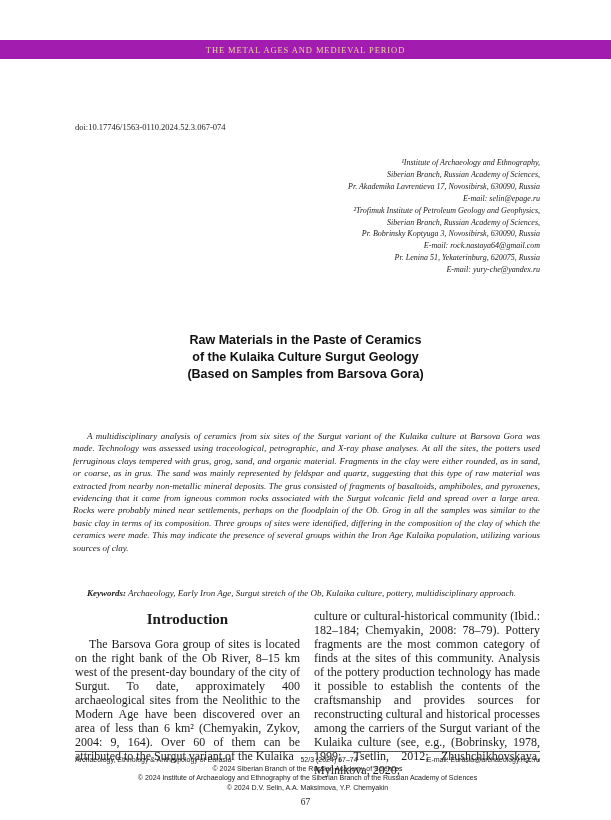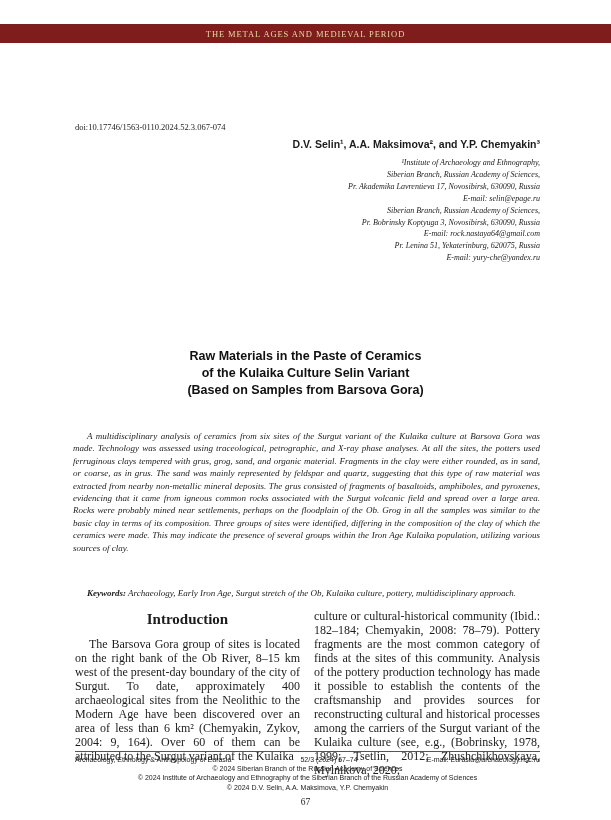--- a/index.html
+++ b/index.html
@@ -12,8 +12,8 @@
     overflow:hidden;
   }
   .banner{
-    position:absolute;top:24px;left:0;width:611px;height:19px;
-    background:#7f1d1d;
+    position:absolute;top:40px;left:0;width:611px;height:19px;
+    background:#a21caf;
     display:flex;align-items:center;justify-content:center;
   }
   .banner-text{

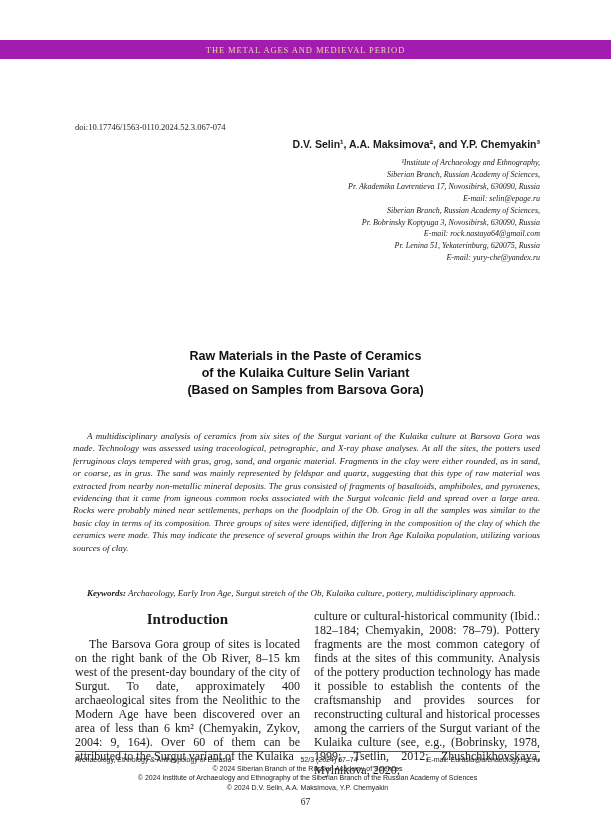--- a/index.html
+++ b/index.html
@@ -92,7 +92,6 @@
 
   <div class="doi">doi:10.17746/1563-0110.2024.52.3.067-074</div>
 
-  <div class="authors">D.V. Selin¹, A.A. Maksimova², and Y.P. Chemyakin³</div>
 
   <div class="affiliations">
     <div>¹Institute of Archaeology and Ethnography,</div>

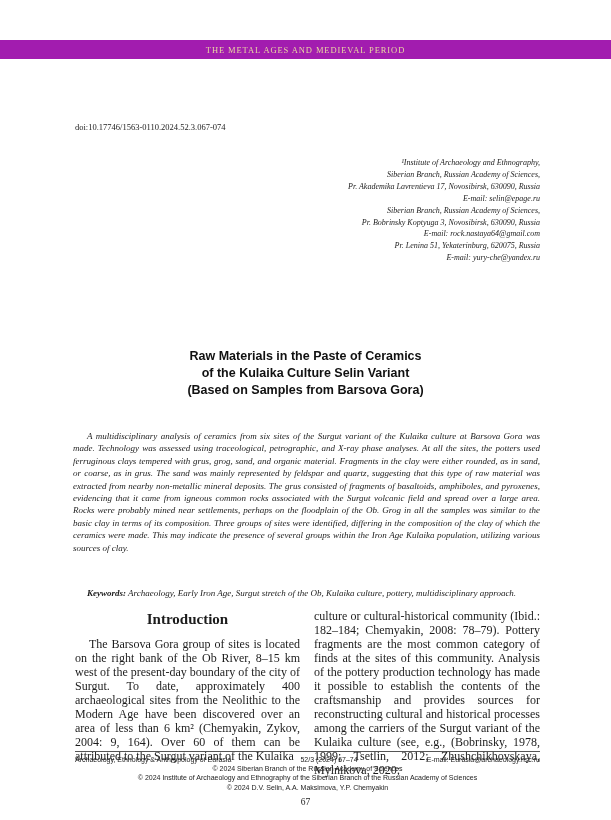--- a/index.html
+++ b/index.html
@@ -98,6 +98,7 @@
     <div>Siberian Branch, Russian Academy of Sciences,</div>
     <div>Pr. Akademika Lavrentieva 17, Novosibirsk, 630090, Russia</div>
     <div>E-mail: selin@epage.ru</div>
+    <div>²Trofimuk Institute of Petroleum Geology and Geophysics,</div>
     <div>Siberian Branch, Russian Academy of Sciences,</div>
     <div>Pr. Bobrinsky Koptyuga 3, Novosibirsk, 630090, Russia</div>
     <div>E-mail: rock.nastaya64@gmail.com</div>

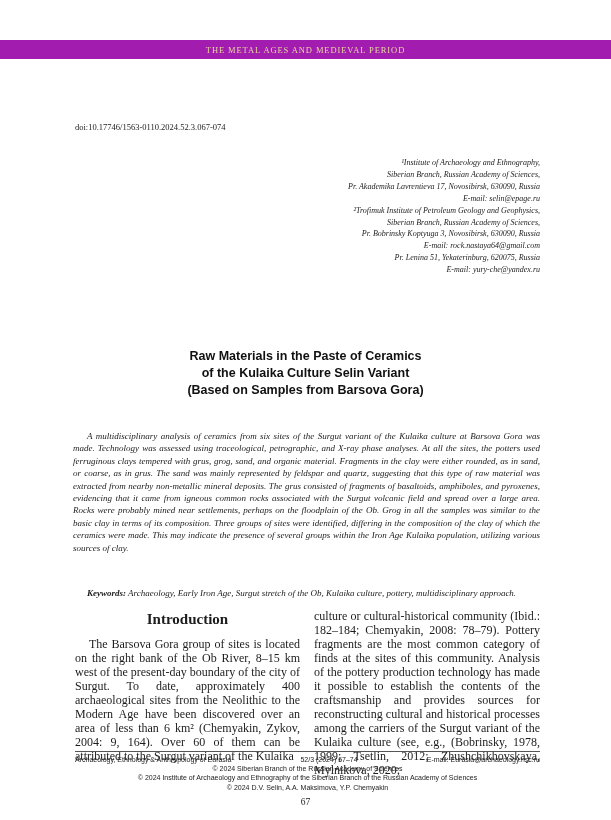--- a/index.html
+++ b/index.html
@@ -43,7 +43,6 @@
     font-family:"Liberation Sans", sans-serif;
     font-weight:bold;font-size:12.5px;line-height:17px;
     color:#111;
-    margin-top:16px;
   }
   .abstract{
     position:absolute;top:430px;left:73px;width:467px;

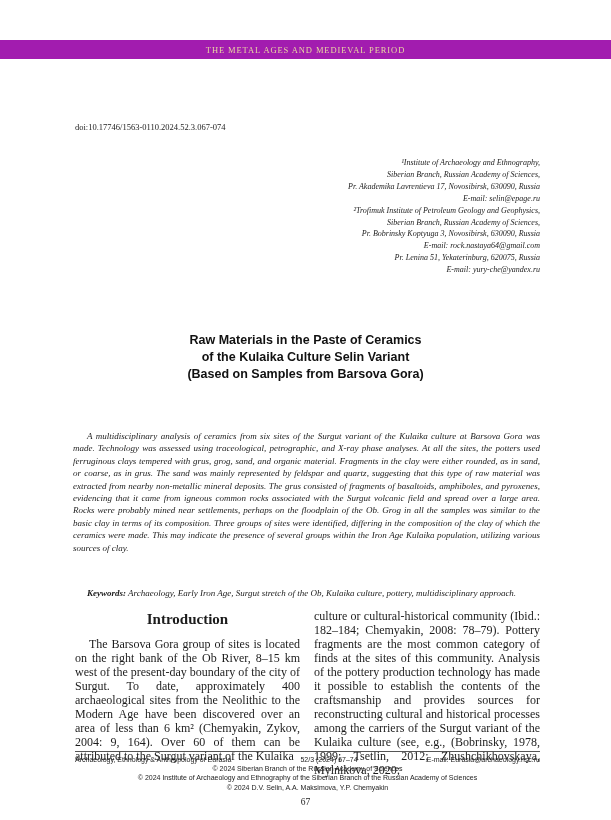--- a/index.html
+++ b/index.html
@@ -107,7 +107,7 @@
 
   <div class="title">
     <div>Raw Materials in the Paste of Ceramics</div>
-    <div>of the Kulaika Culture Selin Variant</div>
+    <div>of the Kulaika Culture Surgut Geology</div>
     <div>(Based on Samples from Barsova Gora)</div>
   </div>
 

